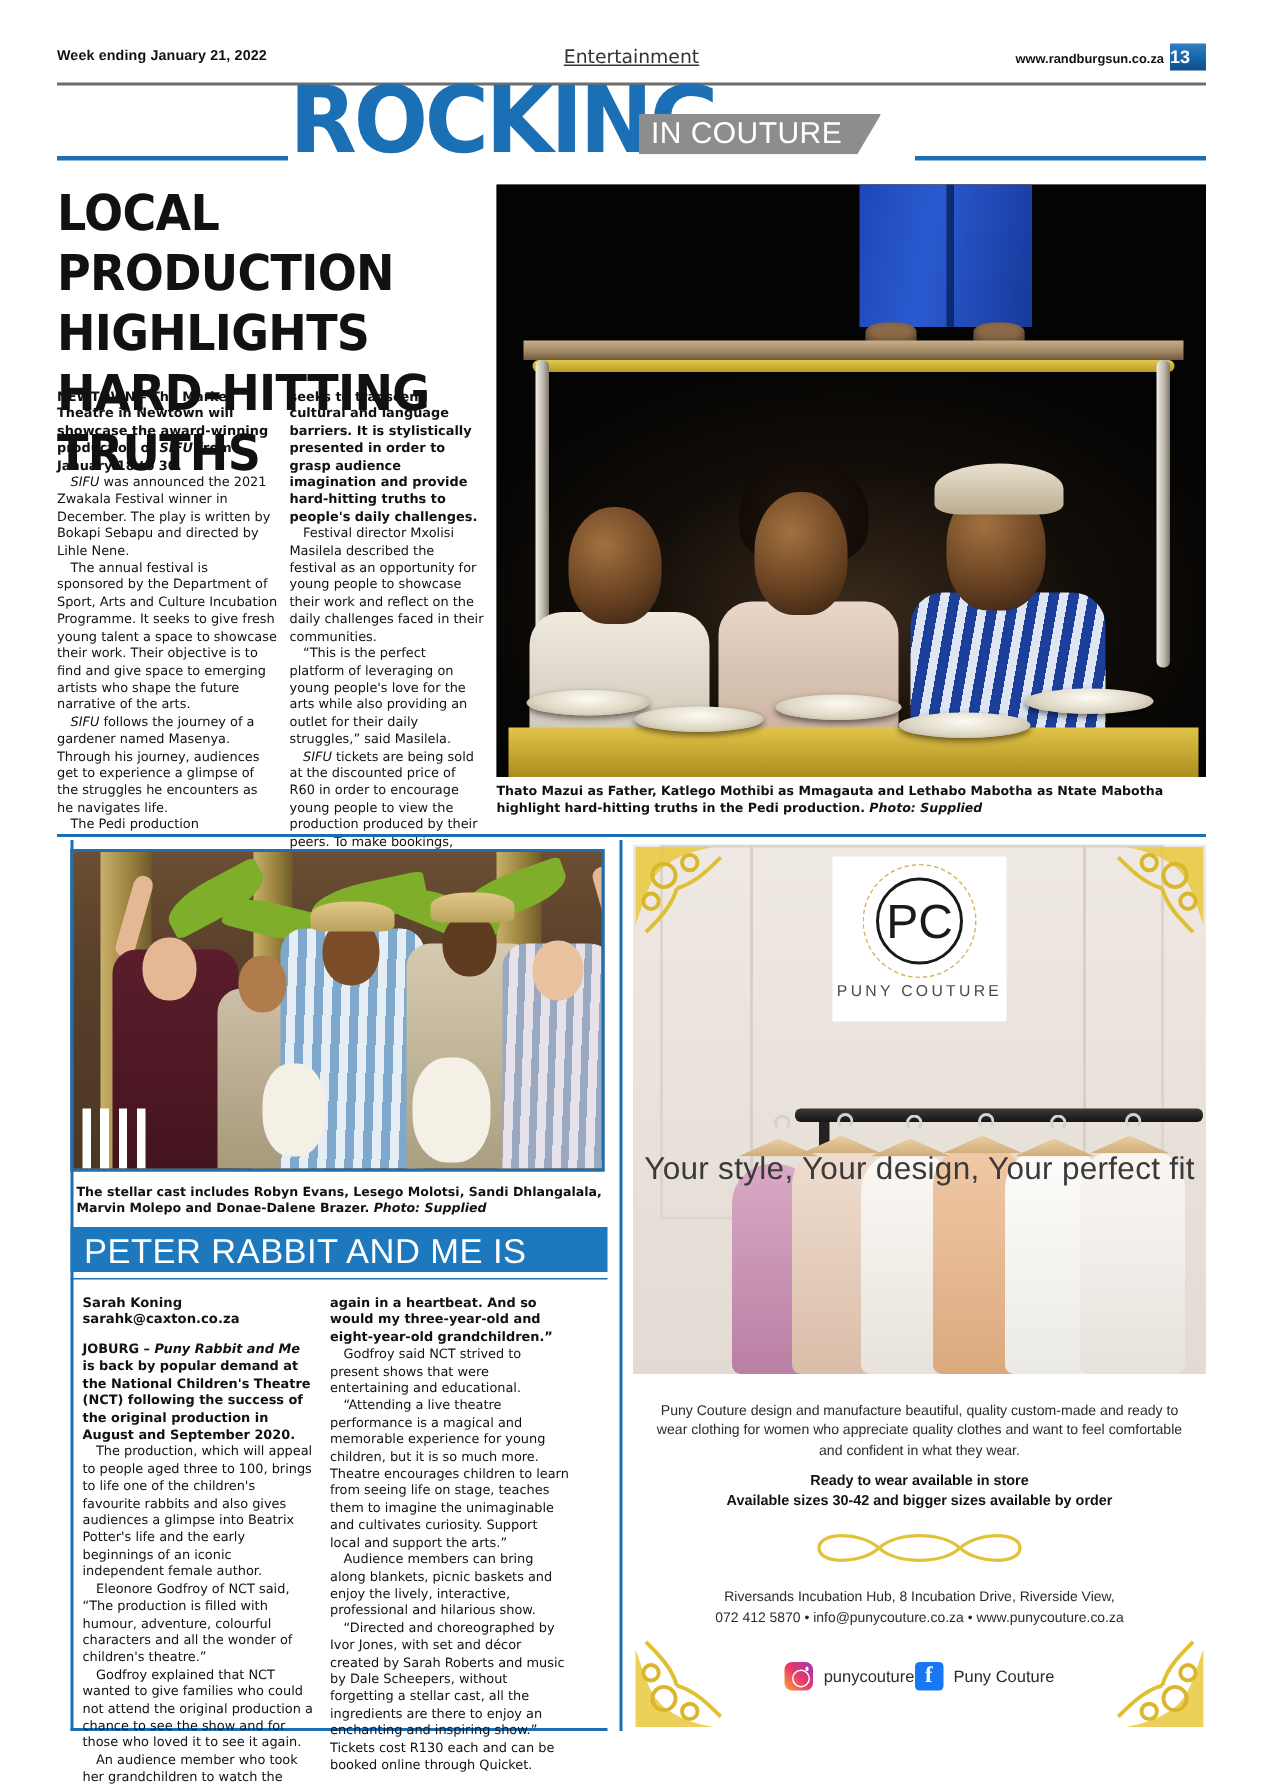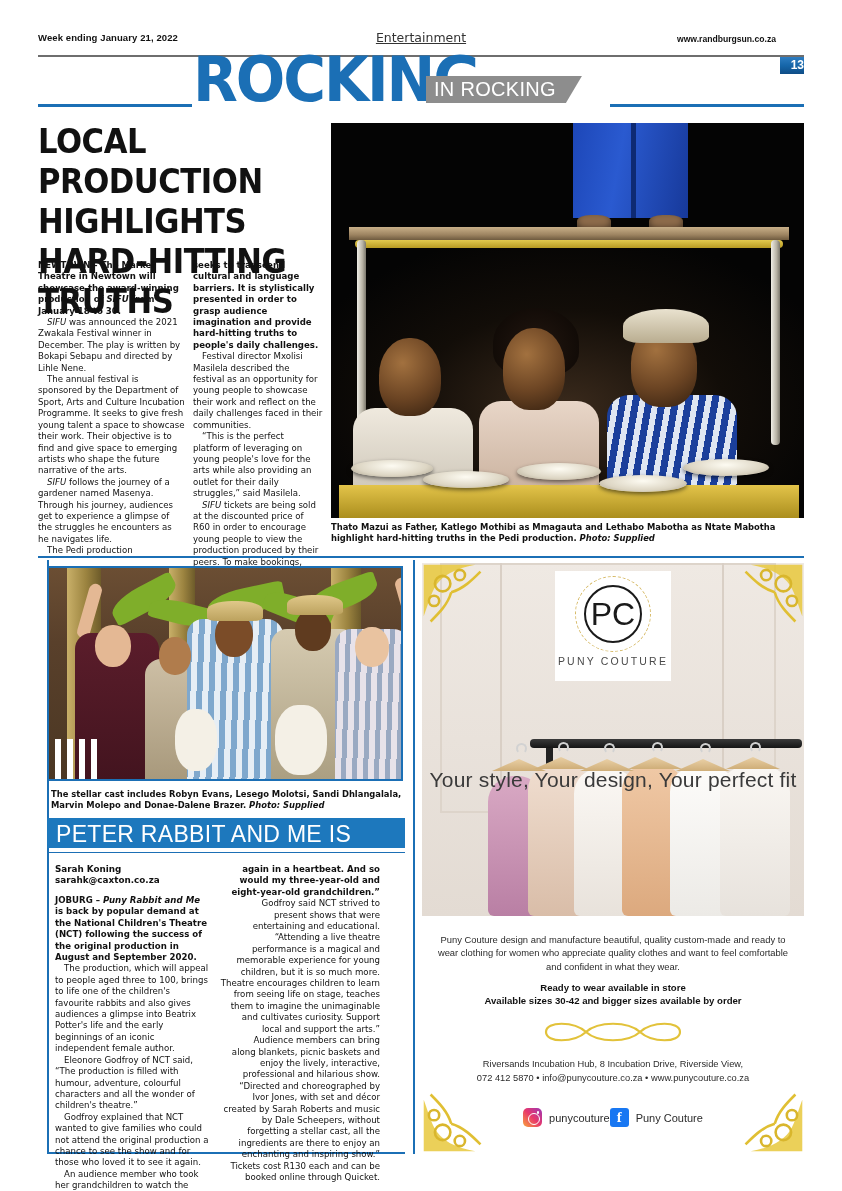--- a/index.html
+++ b/index.html
@@ -32,8 +32,7 @@
     width: 24px; height: 18px;
     background: linear-gradient(180deg,#2f7fc4 0%, #1565a8 55%, #0f4d86 100%);
     color: #fff; font-size: 12px; font-weight: bold; line-height: 18px;
-    text-align: right;
-    margin-top: 27px;
+    text-align: left;
   }
   .topline {
     position: absolute; left: 38px; top: 55px; width: 766px; height: 2px;

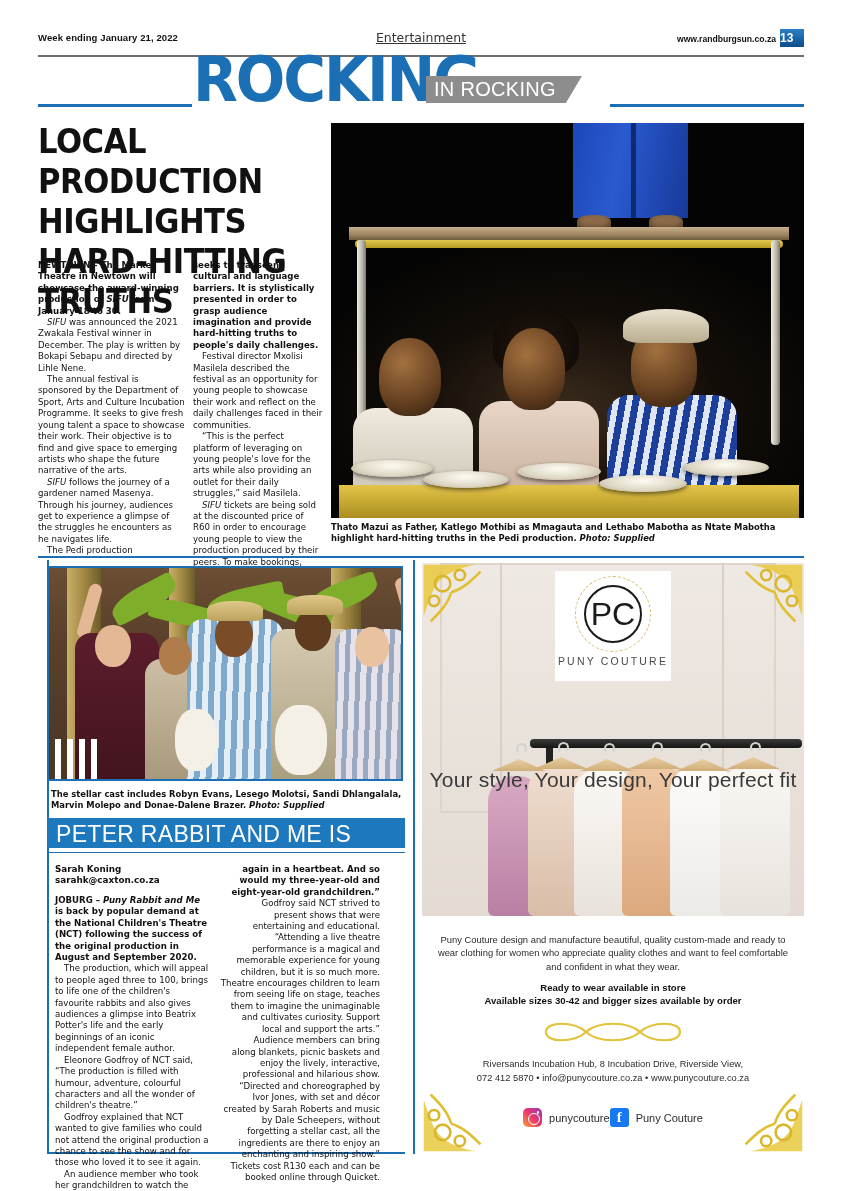--- a/index.html
+++ b/index.html
@@ -316,7 +316,7 @@
     <div class="rock-wrap">
       <div class="rocking">ROCKING</div>
     </div>
-    <div class="randburg-tab">IN ROCKING</div>
+    <div class="randburg-tab">IN COUTURE</div>
   </div>
   <div class="mast-rule-left"></div>
   <div class="mast-rule-right"></div>

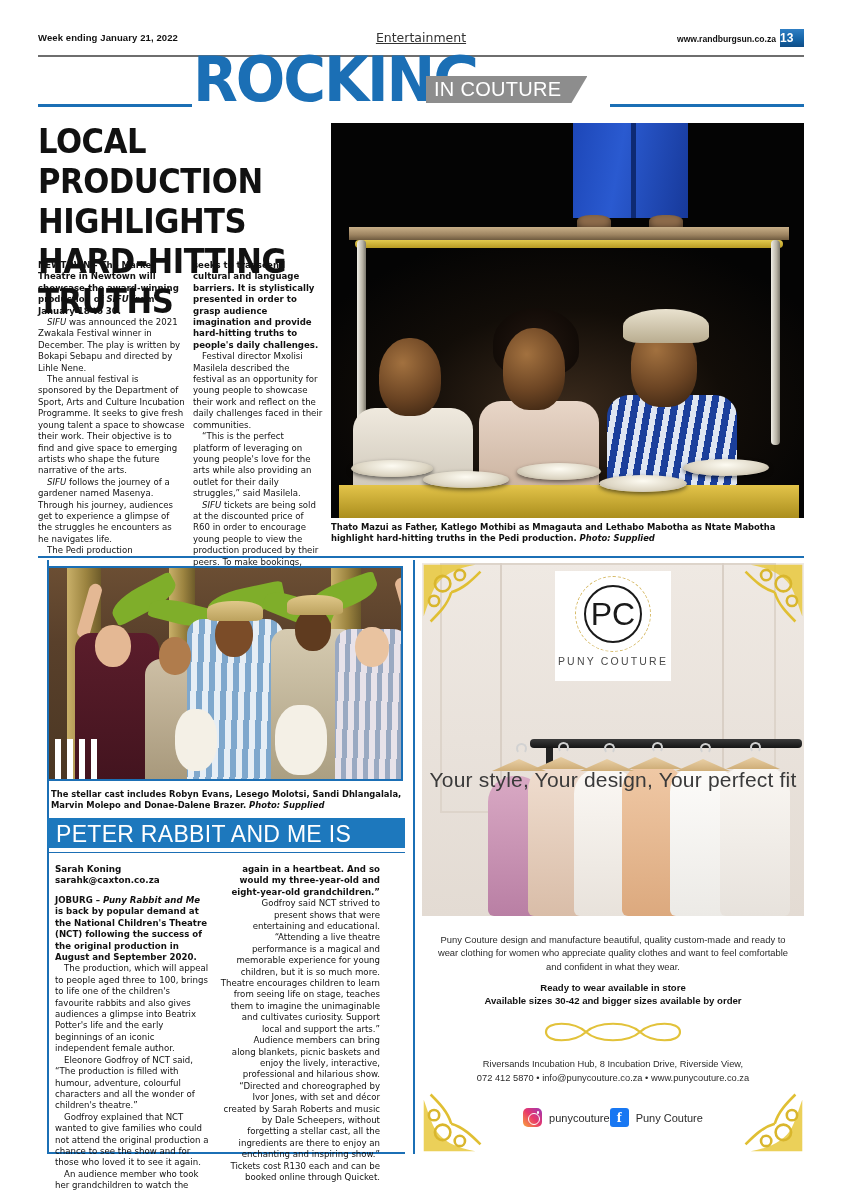--- a/index.html
+++ b/index.html
@@ -203,7 +203,7 @@
     font-family: "DejaVu Sans", sans-serif;
   }
   #story2-col1 { left: 55px; top: 895px; width: 155px; }
-  #story2-col2 { left: 220px; top: 864px; width: 160px; text-align: right; }
+  #story2-col2 { left: 220px; top: 864px; width: 160px; }
 
   .rule-bottom { position:absolute; left:47px; top:1152px; width:358px; height:2px; background:#1b6fb5; }
   .rule-bottom2 { position:absolute; left:47px; top:560px; width:2px; height:594px; background:#1b6fb5; }

